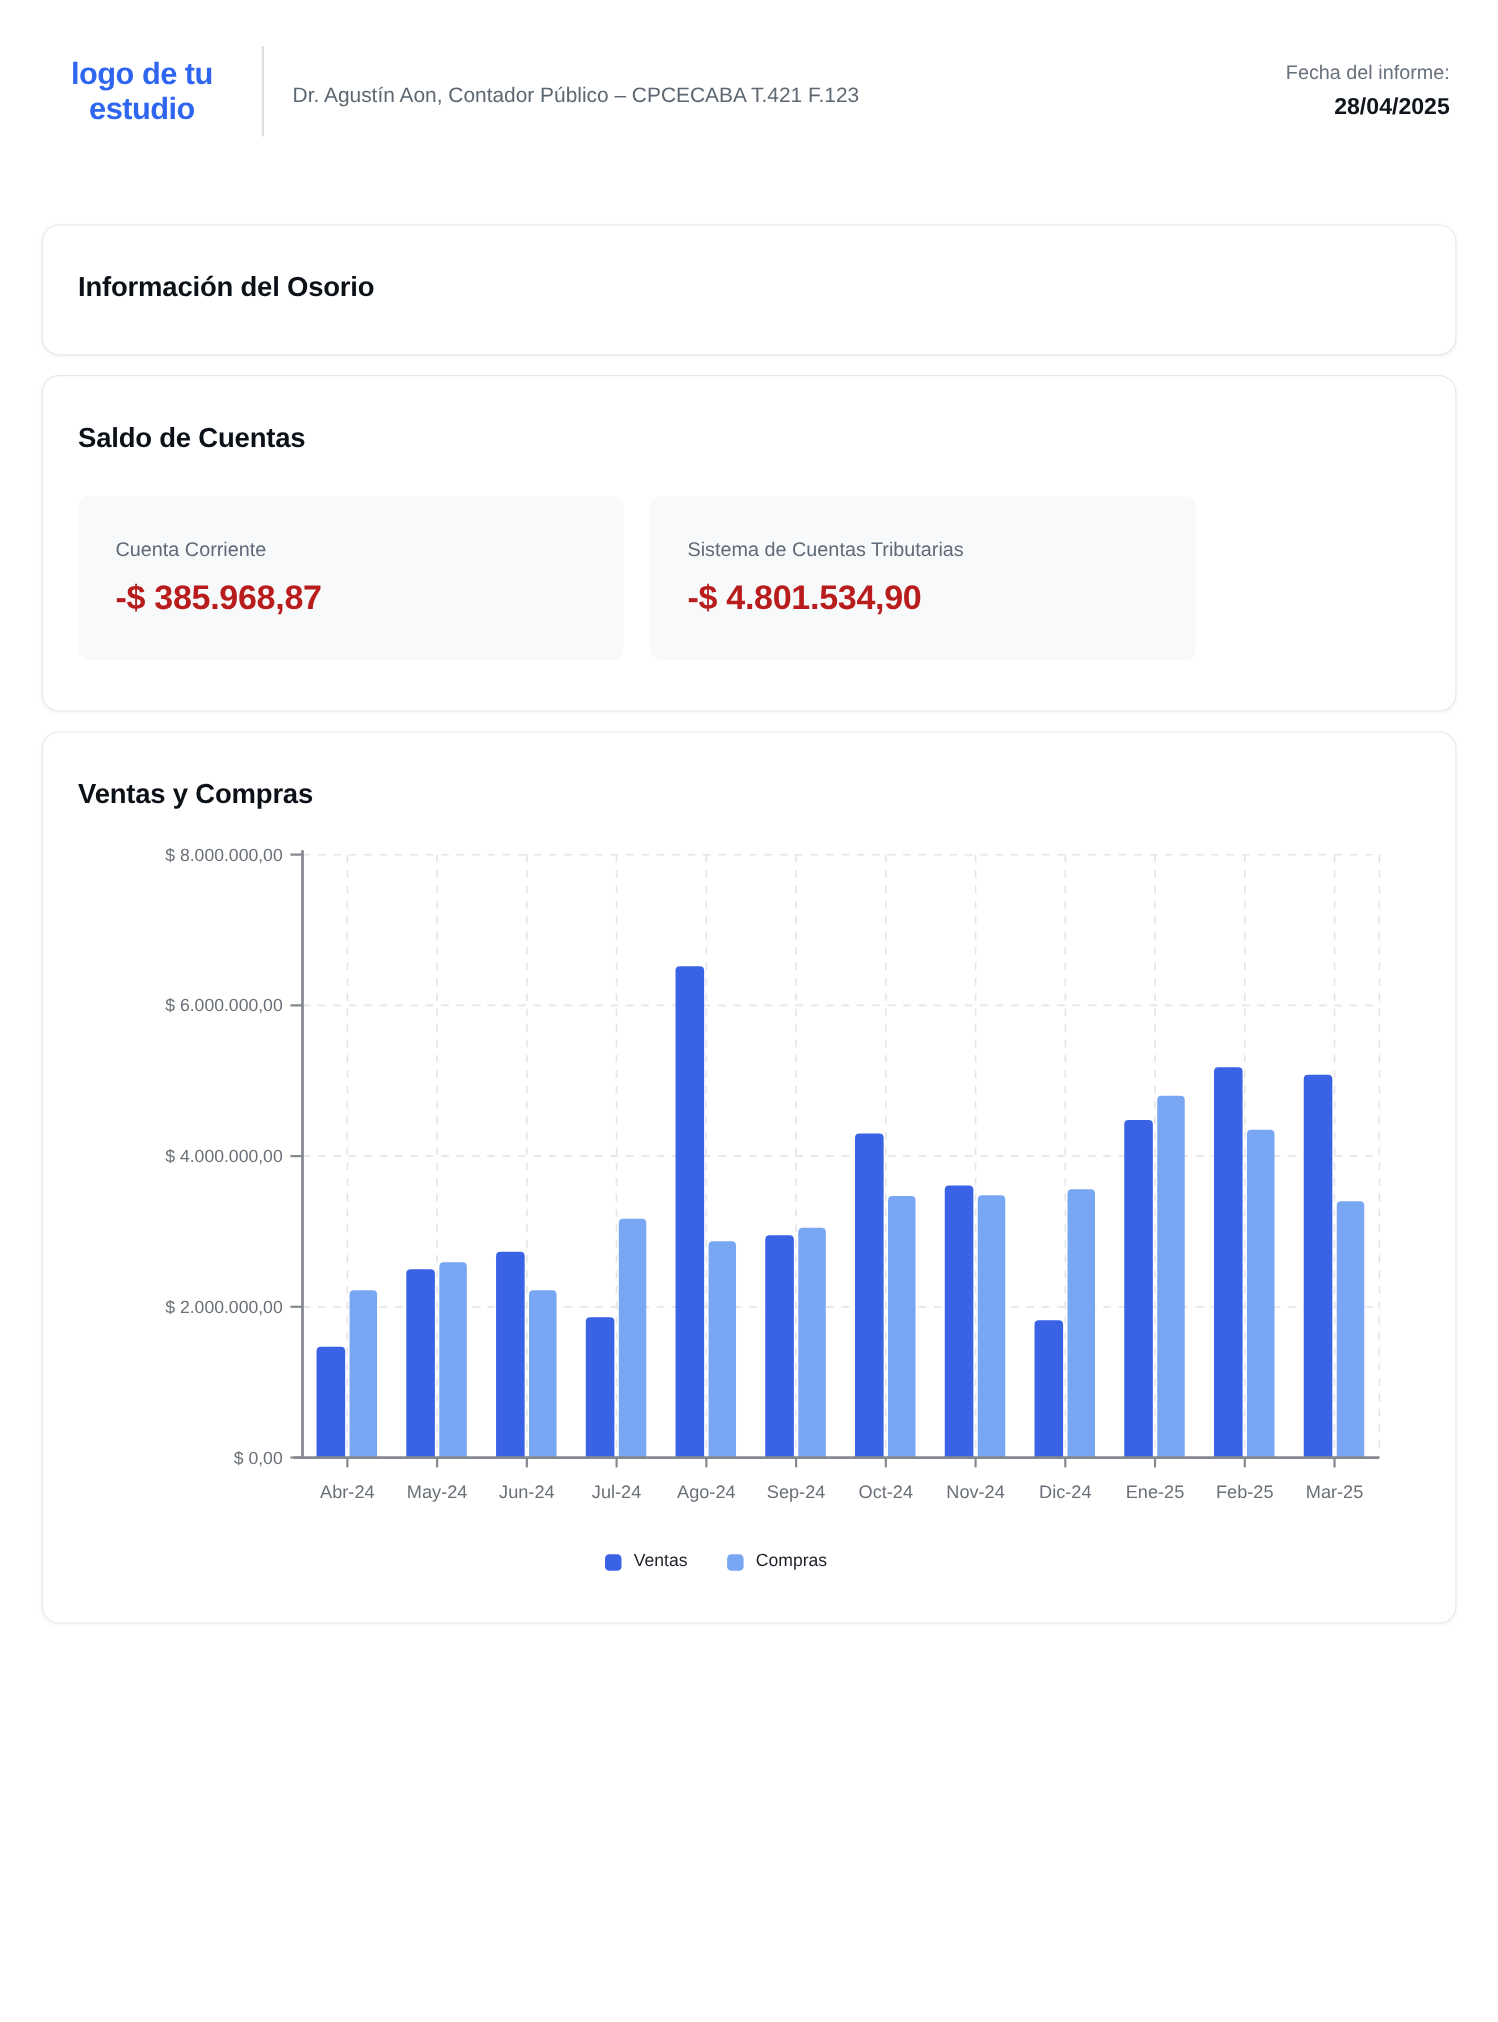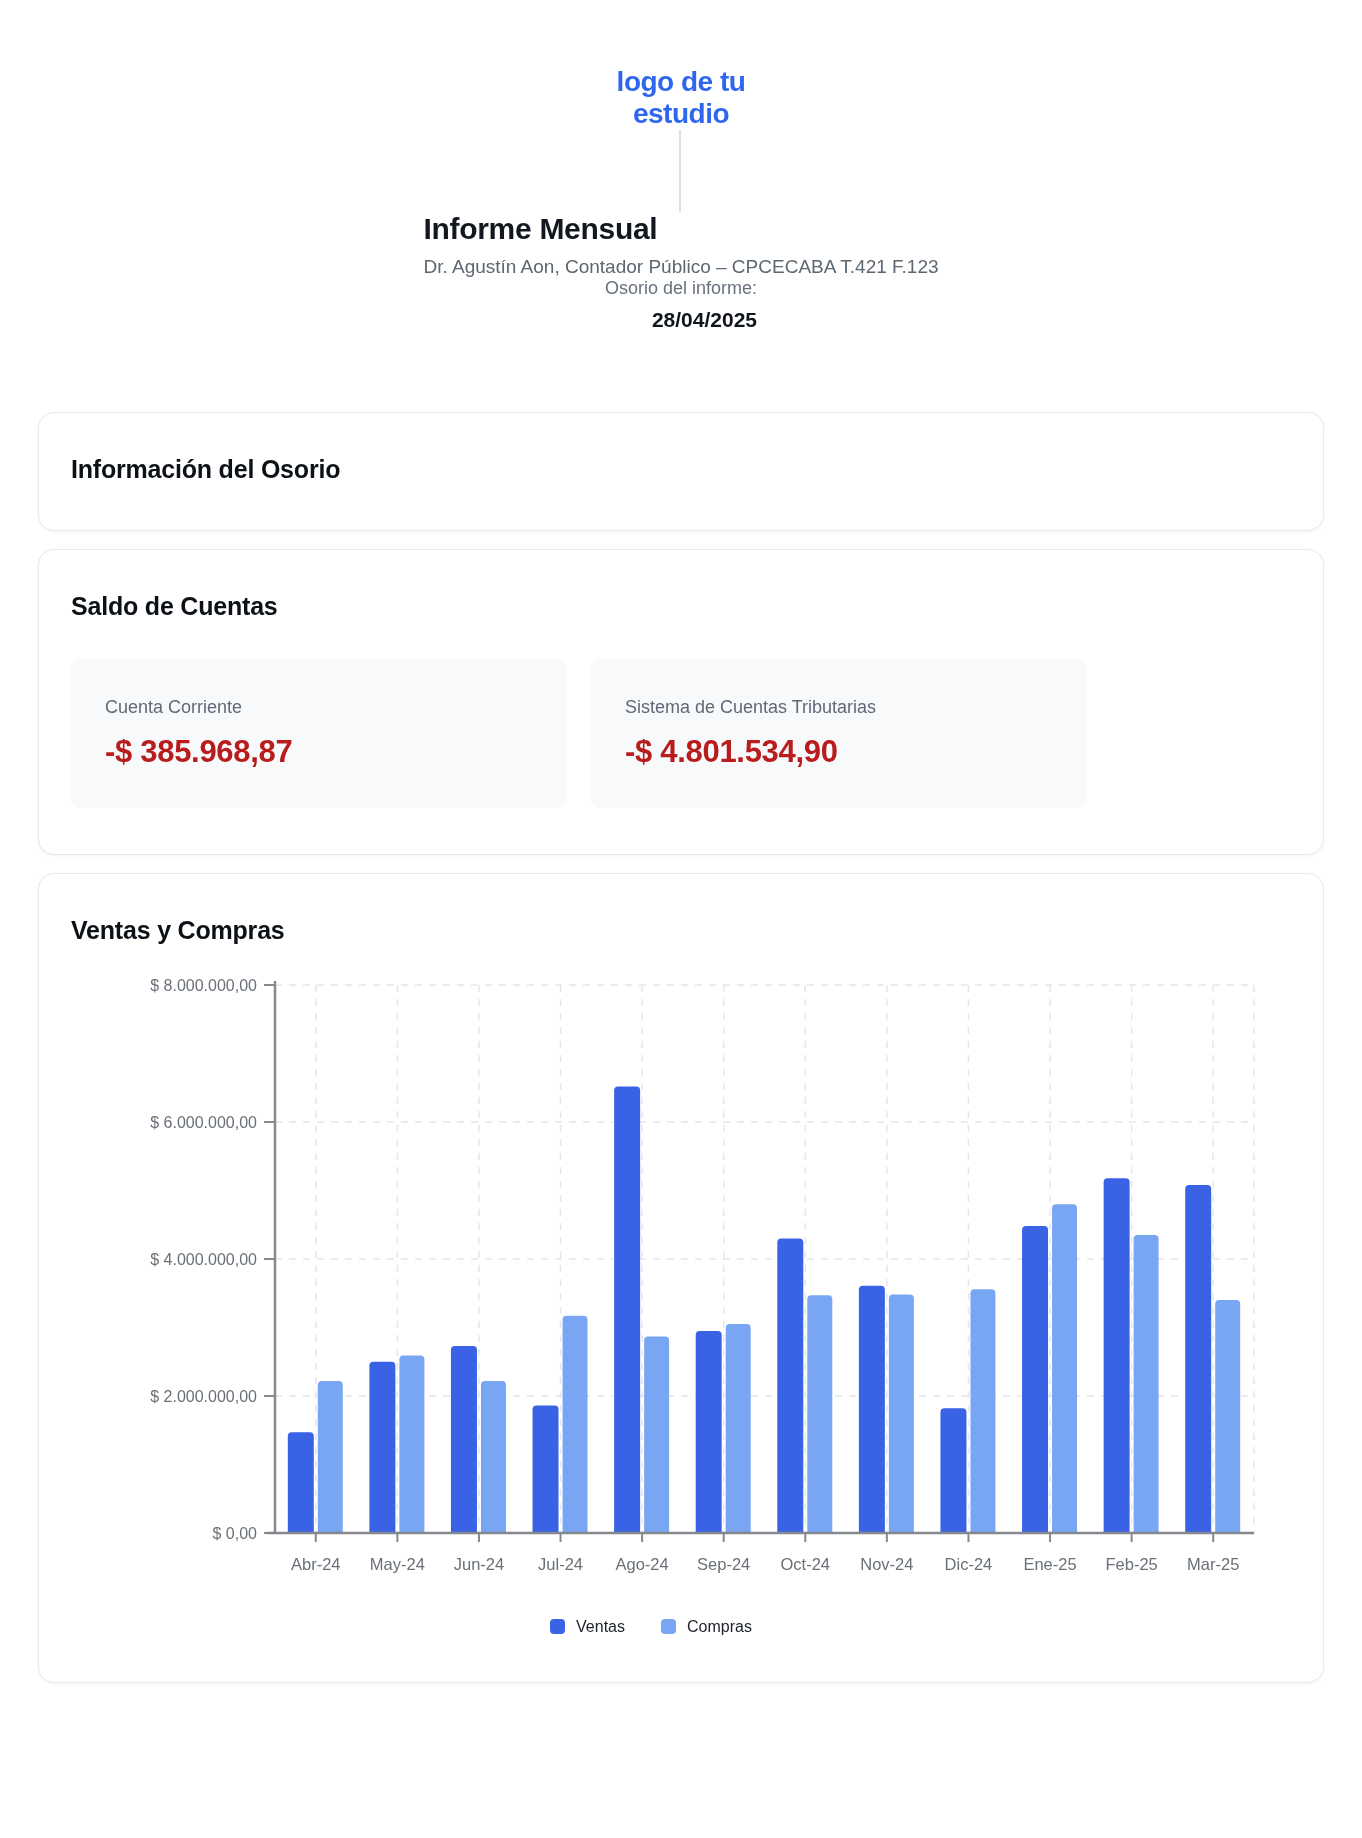--- a/index.html
+++ b/index.html
@@ -16,9 +16,8 @@
   .report-header {
     display: flex;
     align-items: center;
-    margin-top: 66px;
+    margin-top: 42px;
     padding: 0 6px;
-    flex-direction: column;
   }
   .logo {
     color: #2f66f0;

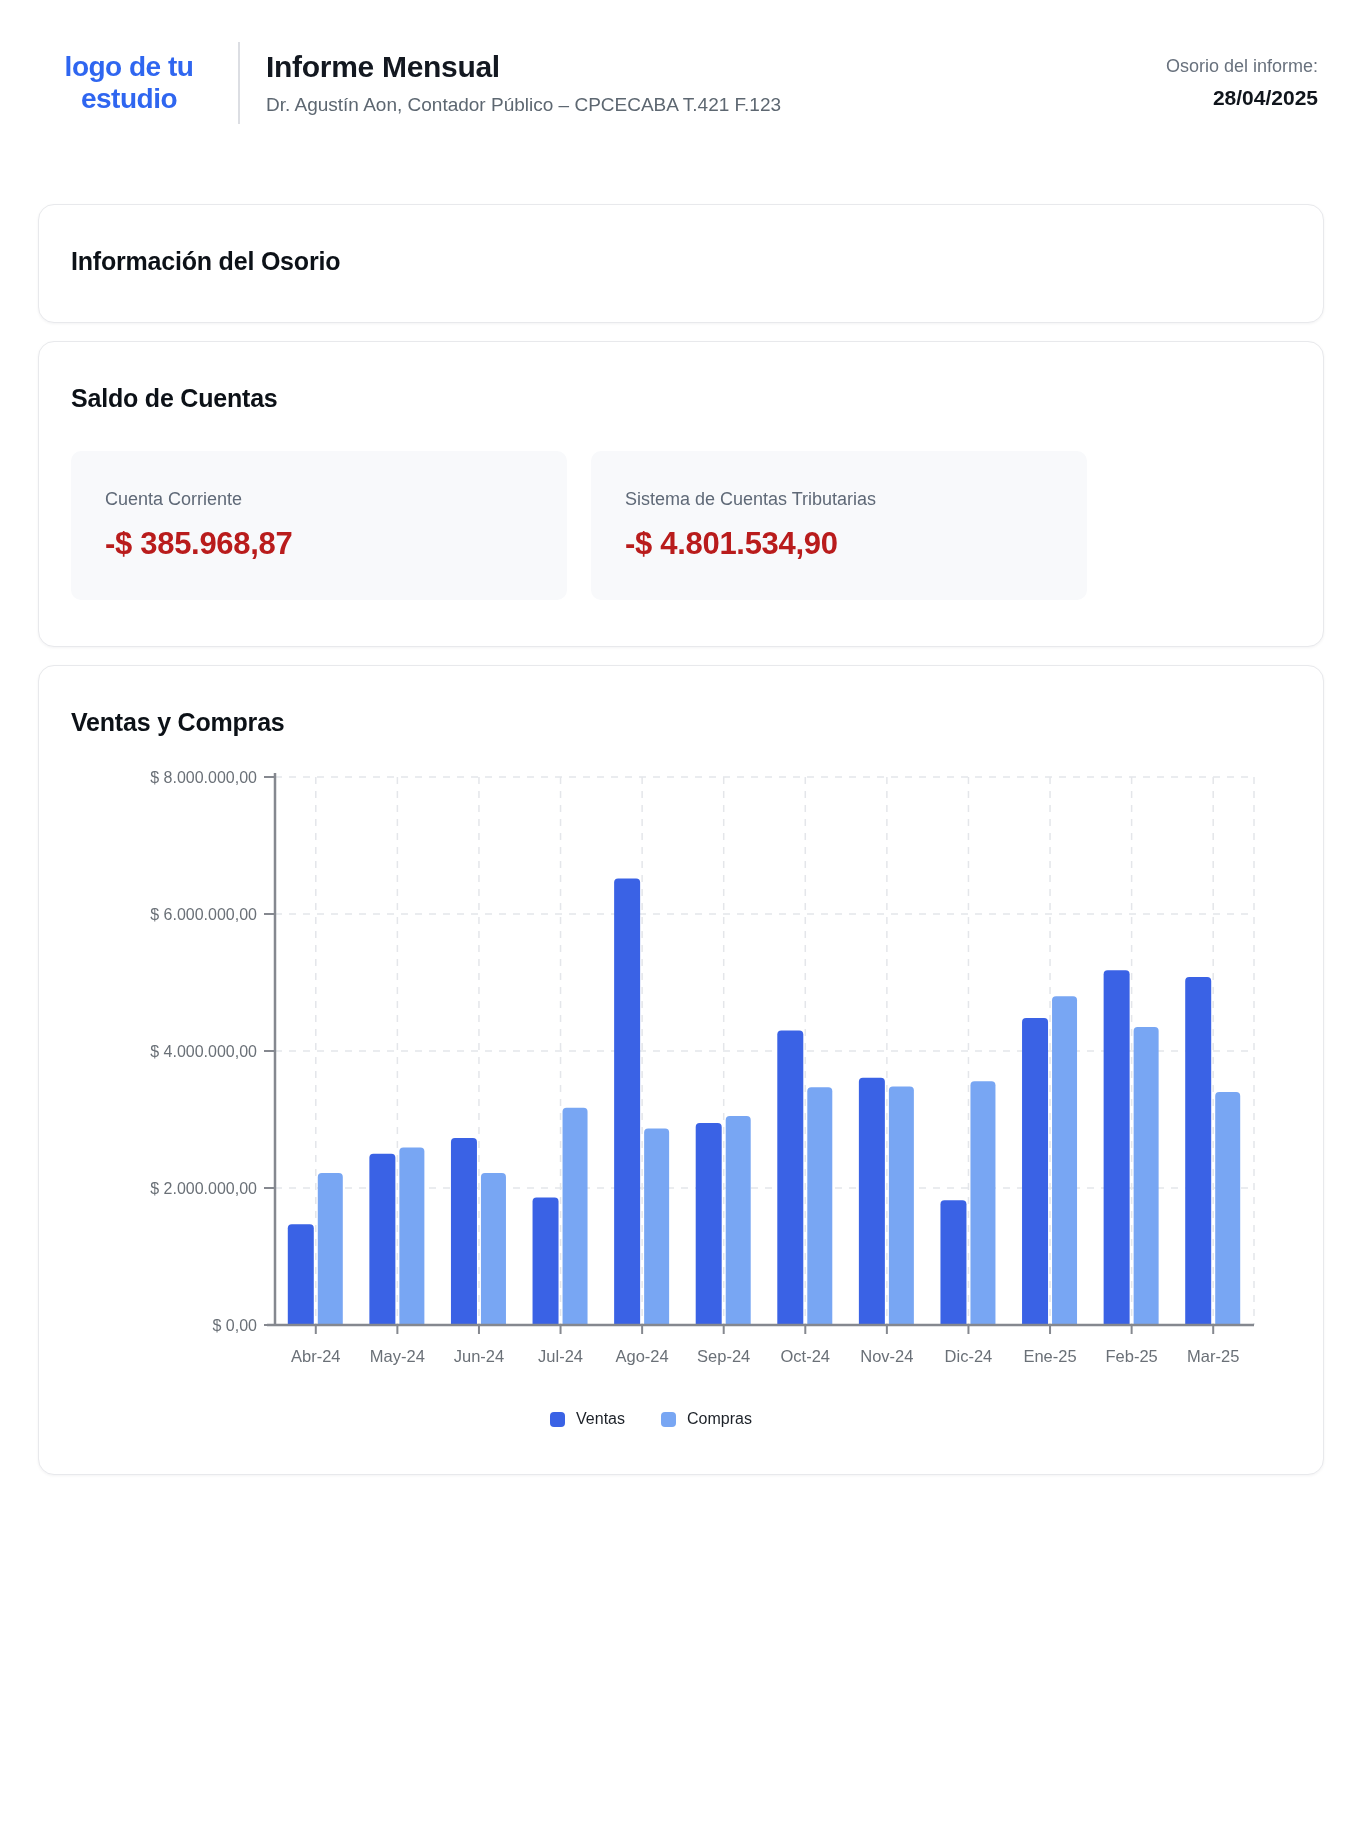--- a/index.html
+++ b/index.html
@@ -117,7 +117,6 @@
     </div>
     <div class="header-divider"></div>
     <div class="title-block">
-      <h1 class="report-title">Informe Mensual</h1>
       <div class="report-subtitle">Dr. Agustín Aon, Contador Público – CPCECABA T.421 F.123</div>
     </div>
     <div class="date-block">

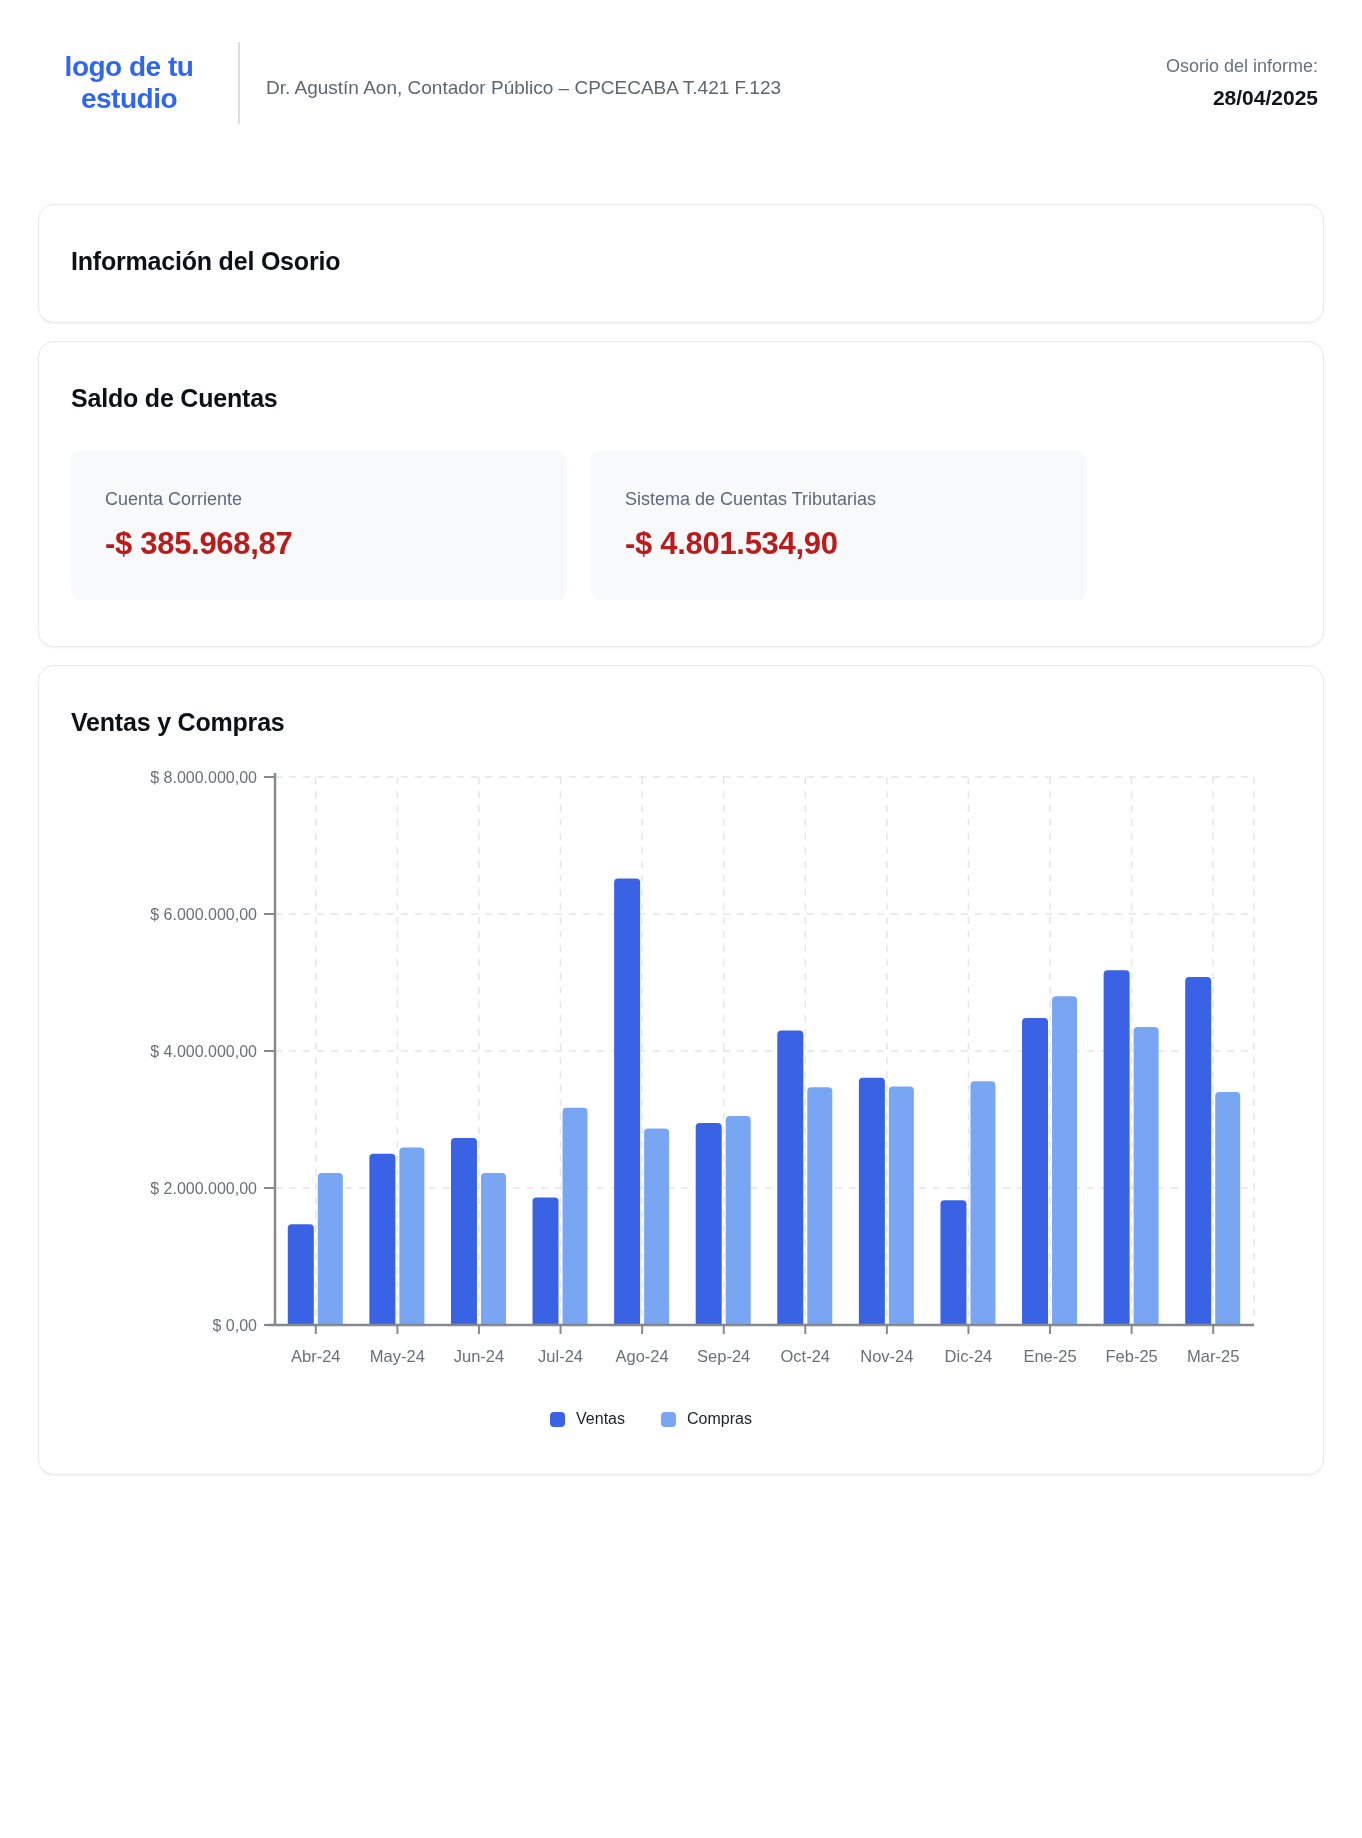--- a/index.html
+++ b/index.html
@@ -120,7 +120,7 @@
       <div class="report-subtitle">Dr. Agustín Aon, Contador Público – CPCECABA T.421 F.123</div>
     </div>
     <div class="date-block">
-      <div class="date-label">Osorio del informe:</div>
+      <div class="date-label">Fecha del informe:</div>
       <div class="date-value">28/04/2025</div>
     </div>
   </header>

